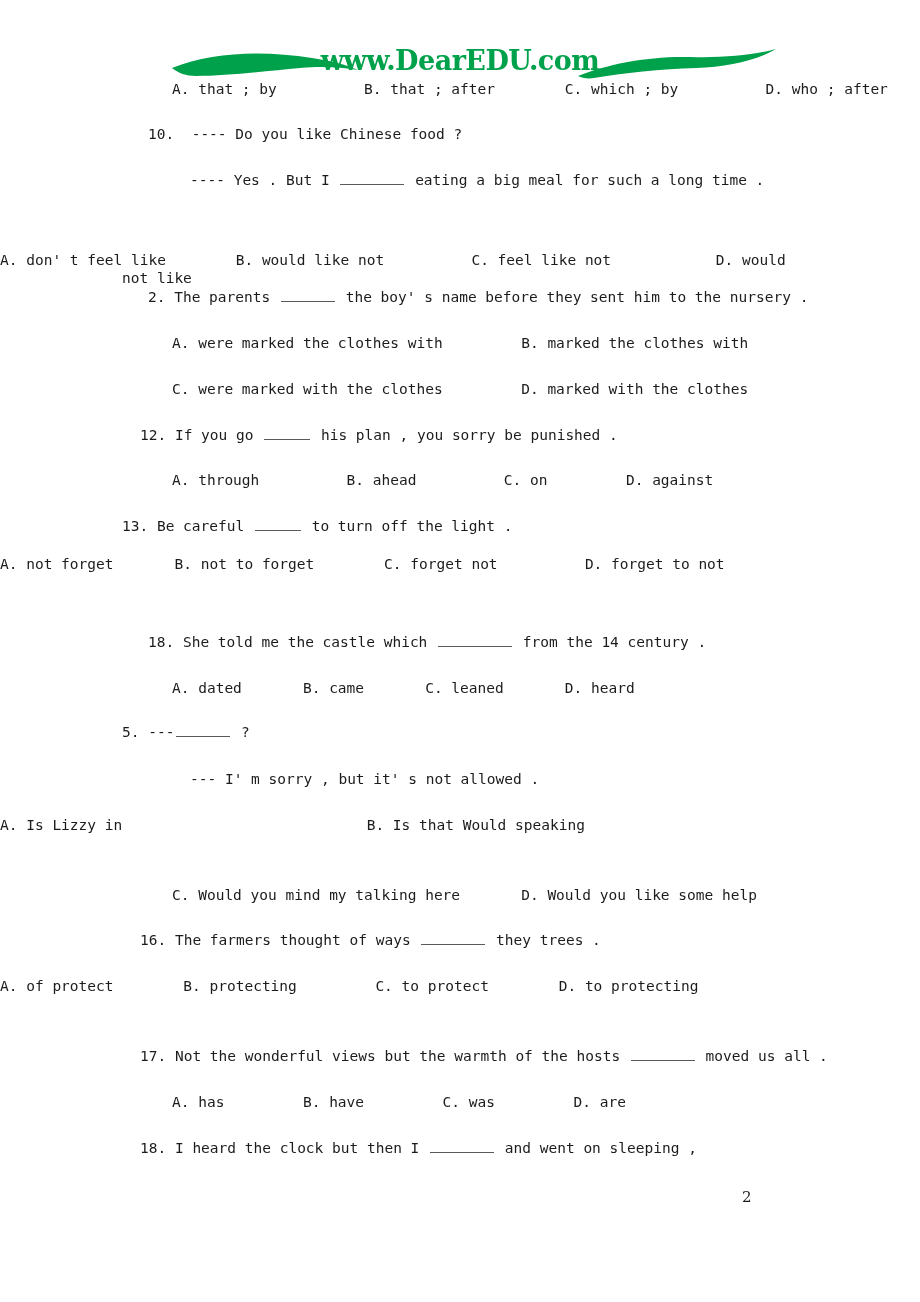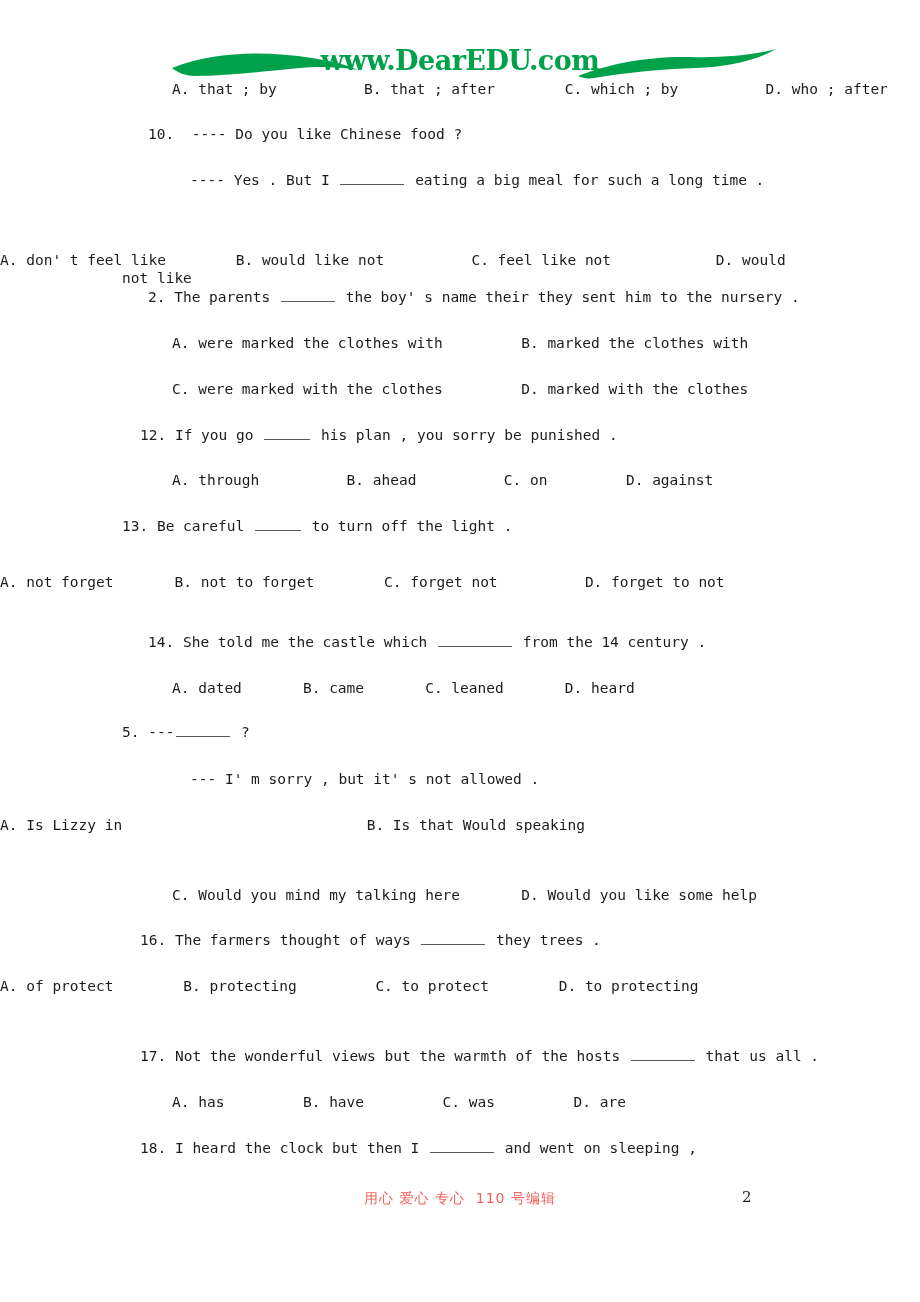--- a/index.html
+++ b/index.html
@@ -148,7 +148,7 @@
 
     <div class="line wrap" style="top:215px;margin-top:36px;">A. don' t feel like        B. would like not          C. feel like not            D. would not like</div>
 
-    <div class="line" style="top:288px; padding-left:148px;"><span>2. The parents </span><span class="blank b-sm"></span><span> the boy' s name their they sent him to the nursery .</span></div>
+    <div class="line" style="top:288px; padding-left:148px;"><span>2. The parents </span><span class="blank b-sm"></span><span> the boy' s name before they sent him to the nursery .</span></div>
 
     <div class="line" style="top:334px; padding-left:172px;">A. were marked the clothes with         B. marked the clothes with</div>
     <div class="line" style="top:380px; padding-left:172px;">C. were marked with the clothes         D. marked with the clothes</div>

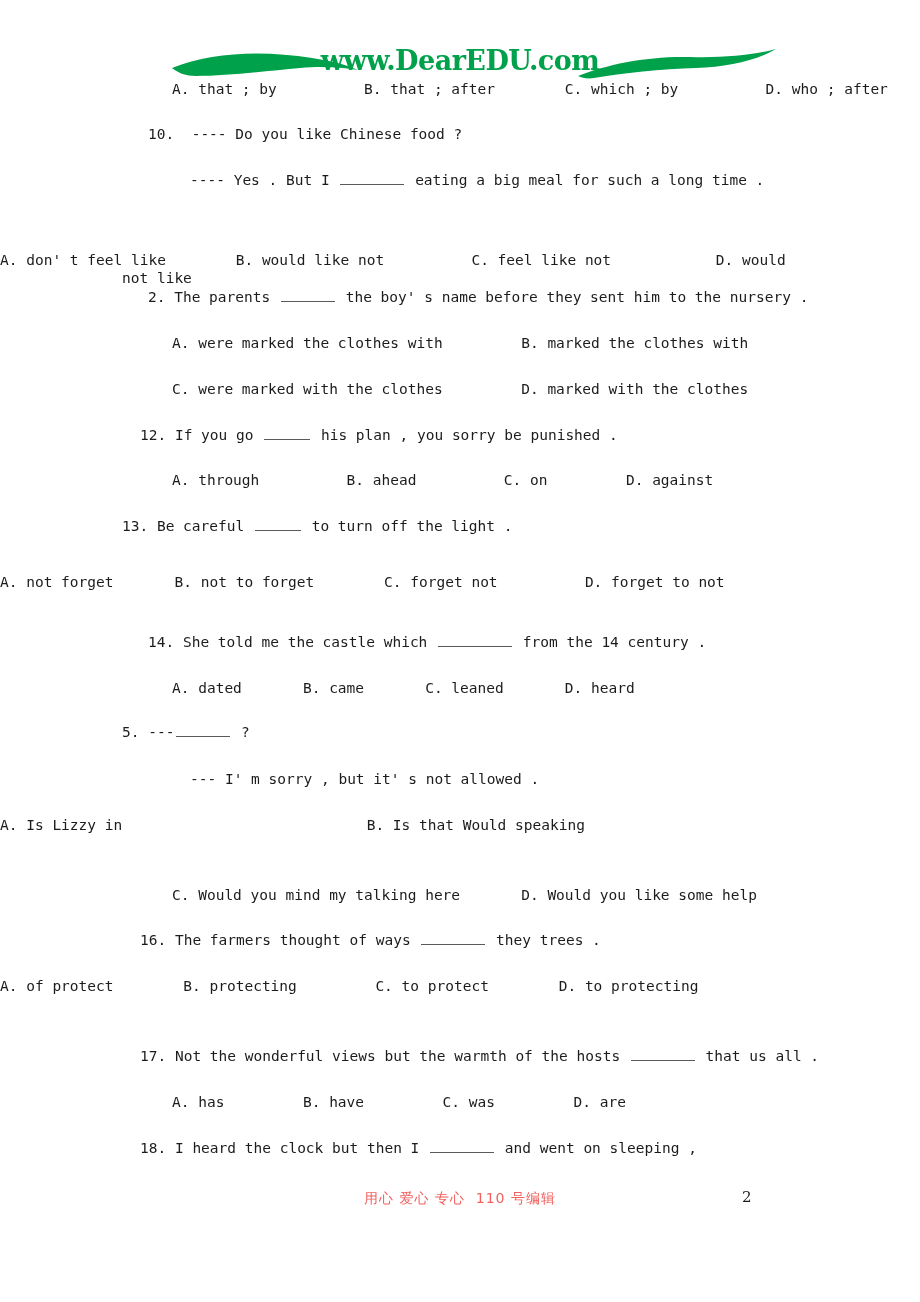--- a/index.html
+++ b/index.html
@@ -159,7 +159,7 @@
 
     <div class="line" style="top:517px; padding-left:122px;"><span>13. Be careful </span><span class="blank b-xs"></span><span> to turn off the light .</span></div>
 
-    <div class="line wrap" style="top:573px;">A. not forget       B. not to forget        C. forget not          D. forget to not</div>
+    <div class="line wrap" style="top:555px;">A. not forget       B. not to forget        C. forget not          D. forget to not</div>
 
     <div class="line" style="top:633px; padding-left:148px;"><span>14. She told me the castle which </span><span class="blank b-lg"></span><span> from the 14 century .</span></div>
 

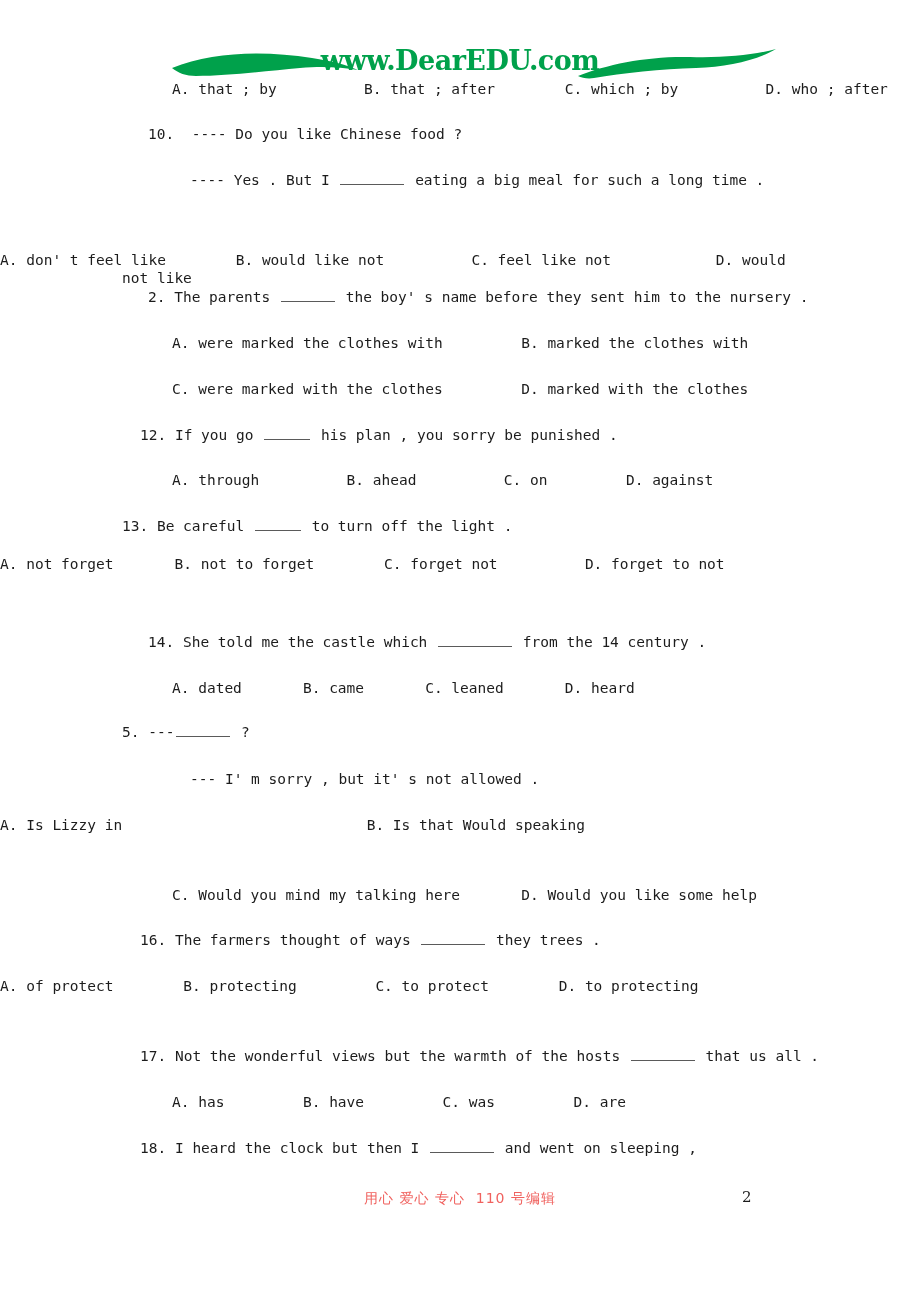--- a/index.html
+++ b/index.html
@@ -161,7 +161,7 @@
 
     <div class="line wrap" style="top:555px;">A. not forget       B. not to forget        C. forget not          D. forget to not</div>
 
-    <div class="line" style="top:633px; padding-left:148px;"><span>14. She told me the castle which </span><span class="blank b-lg"></span><span> from the 14 century .</span></div>
+    <div class="line" style="top:633px; padding-left:148px;"><span>18. She told me the castle which </span><span class="blank b-lg"></span><span> from the 14 century .</span></div>
 
     <div class="line" style="top:679px; padding-left:172px;">A. dated       B. came       C. leaned       D. heard</div>
 

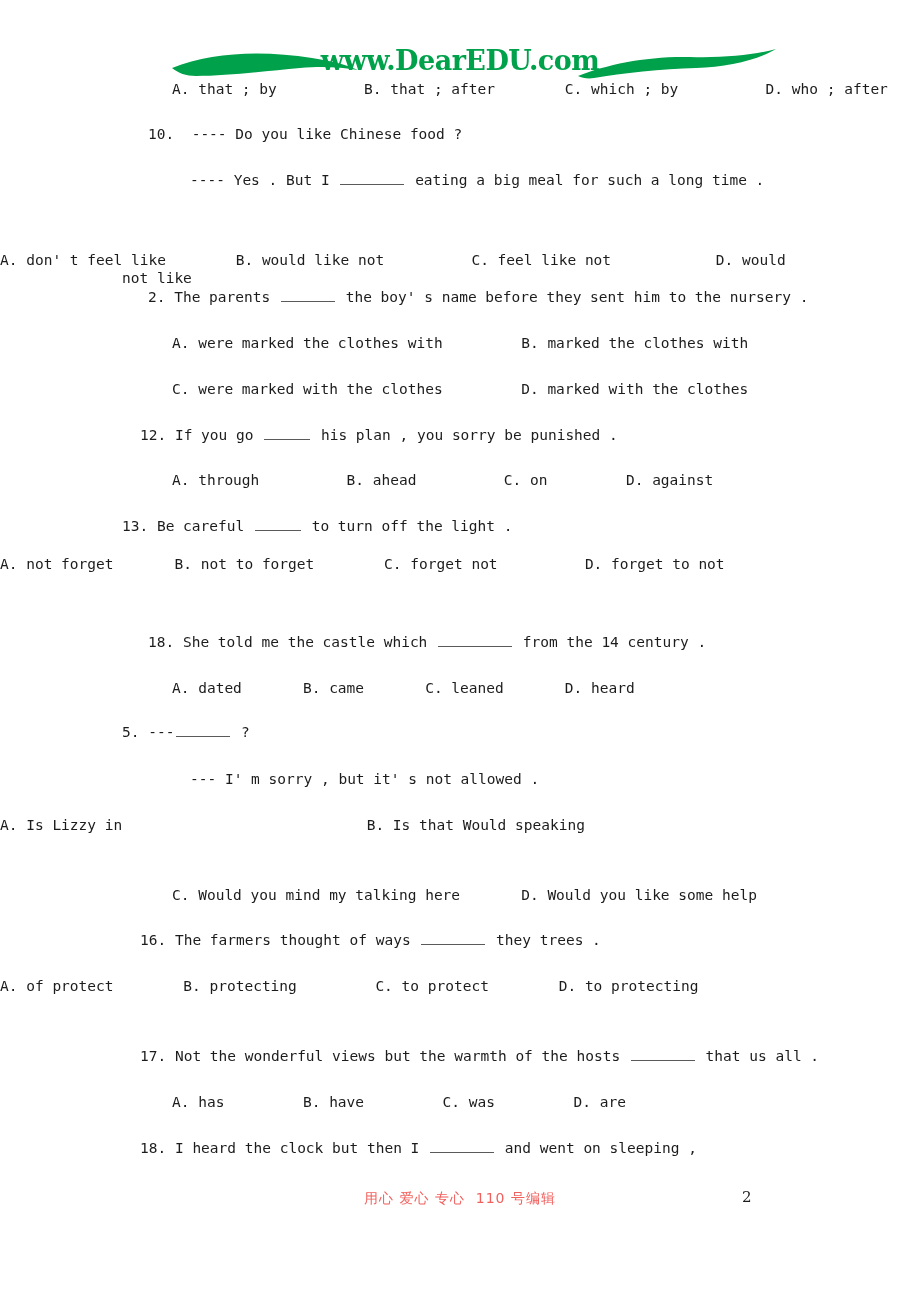--- a/index.html
+++ b/index.html
@@ -177,7 +177,7 @@
 
     <div class="line wrap" style="top:977px;">A. of protect        B. protecting         C. to protect        D. to protecting</div>
 
-    <div class="line" style="top:1047px; padding-left:140px;"><span>17. Not the wonderful views but the warmth of the hosts </span><span class="blank b-md"></span><span> that us all .</span></div>
+    <div class="line" style="top:1047px; padding-left:140px;"><span>17. Not the wonderful views but the warmth of the hosts </span><span class="blank b-md"></span><span> moved us all .</span></div>
 
     <div class="line" style="top:1093px; padding-left:172px;">A. has         B. have         C. was         D. are</div>
 

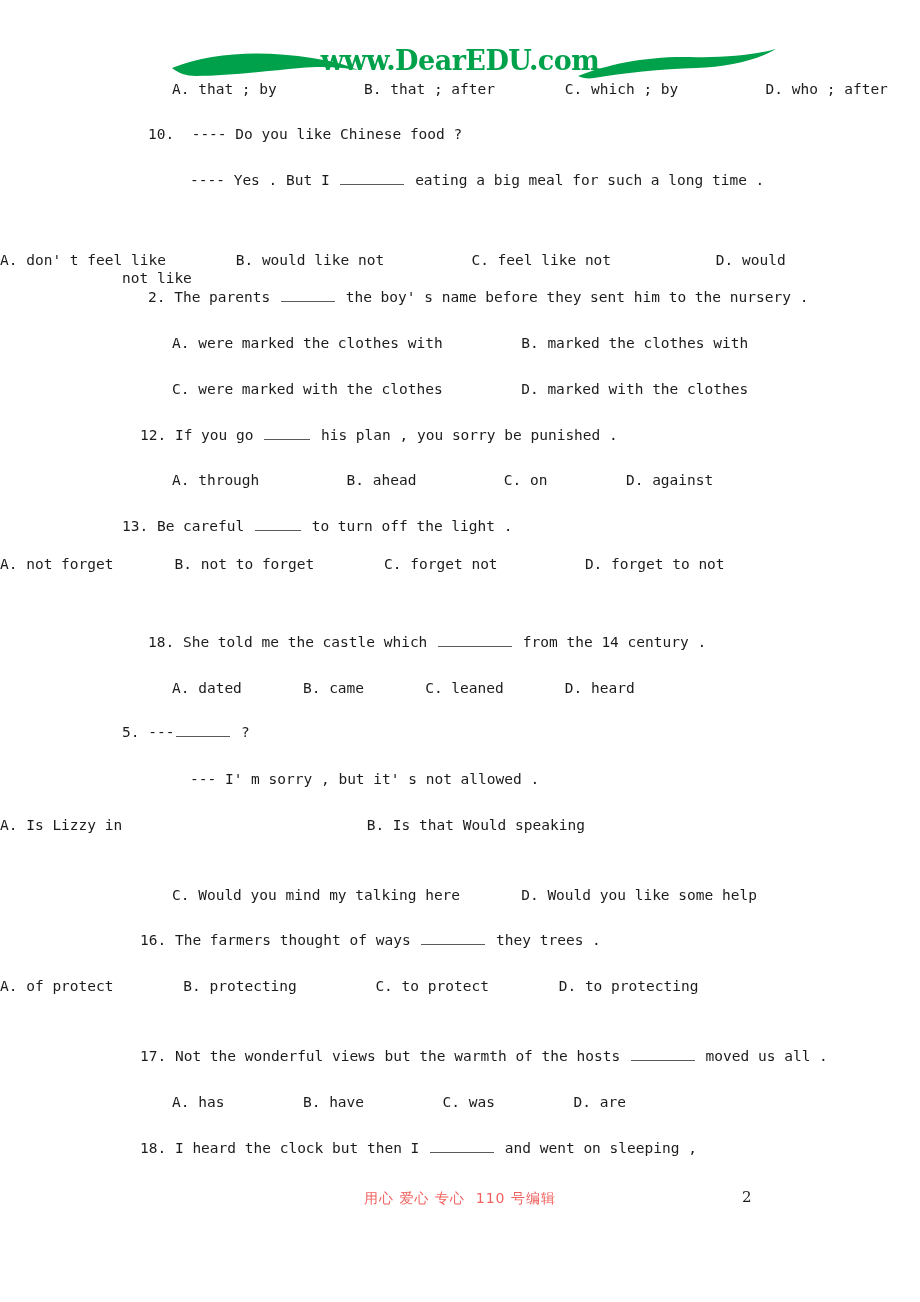--- a/index.html
+++ b/index.html
@@ -185,7 +185,6 @@
 
   </div>
 
-  <div class="footer-note">用心 爱心 专心  110 号编辑</div>
   <div class="page-number">2</div>
 
 </div>

